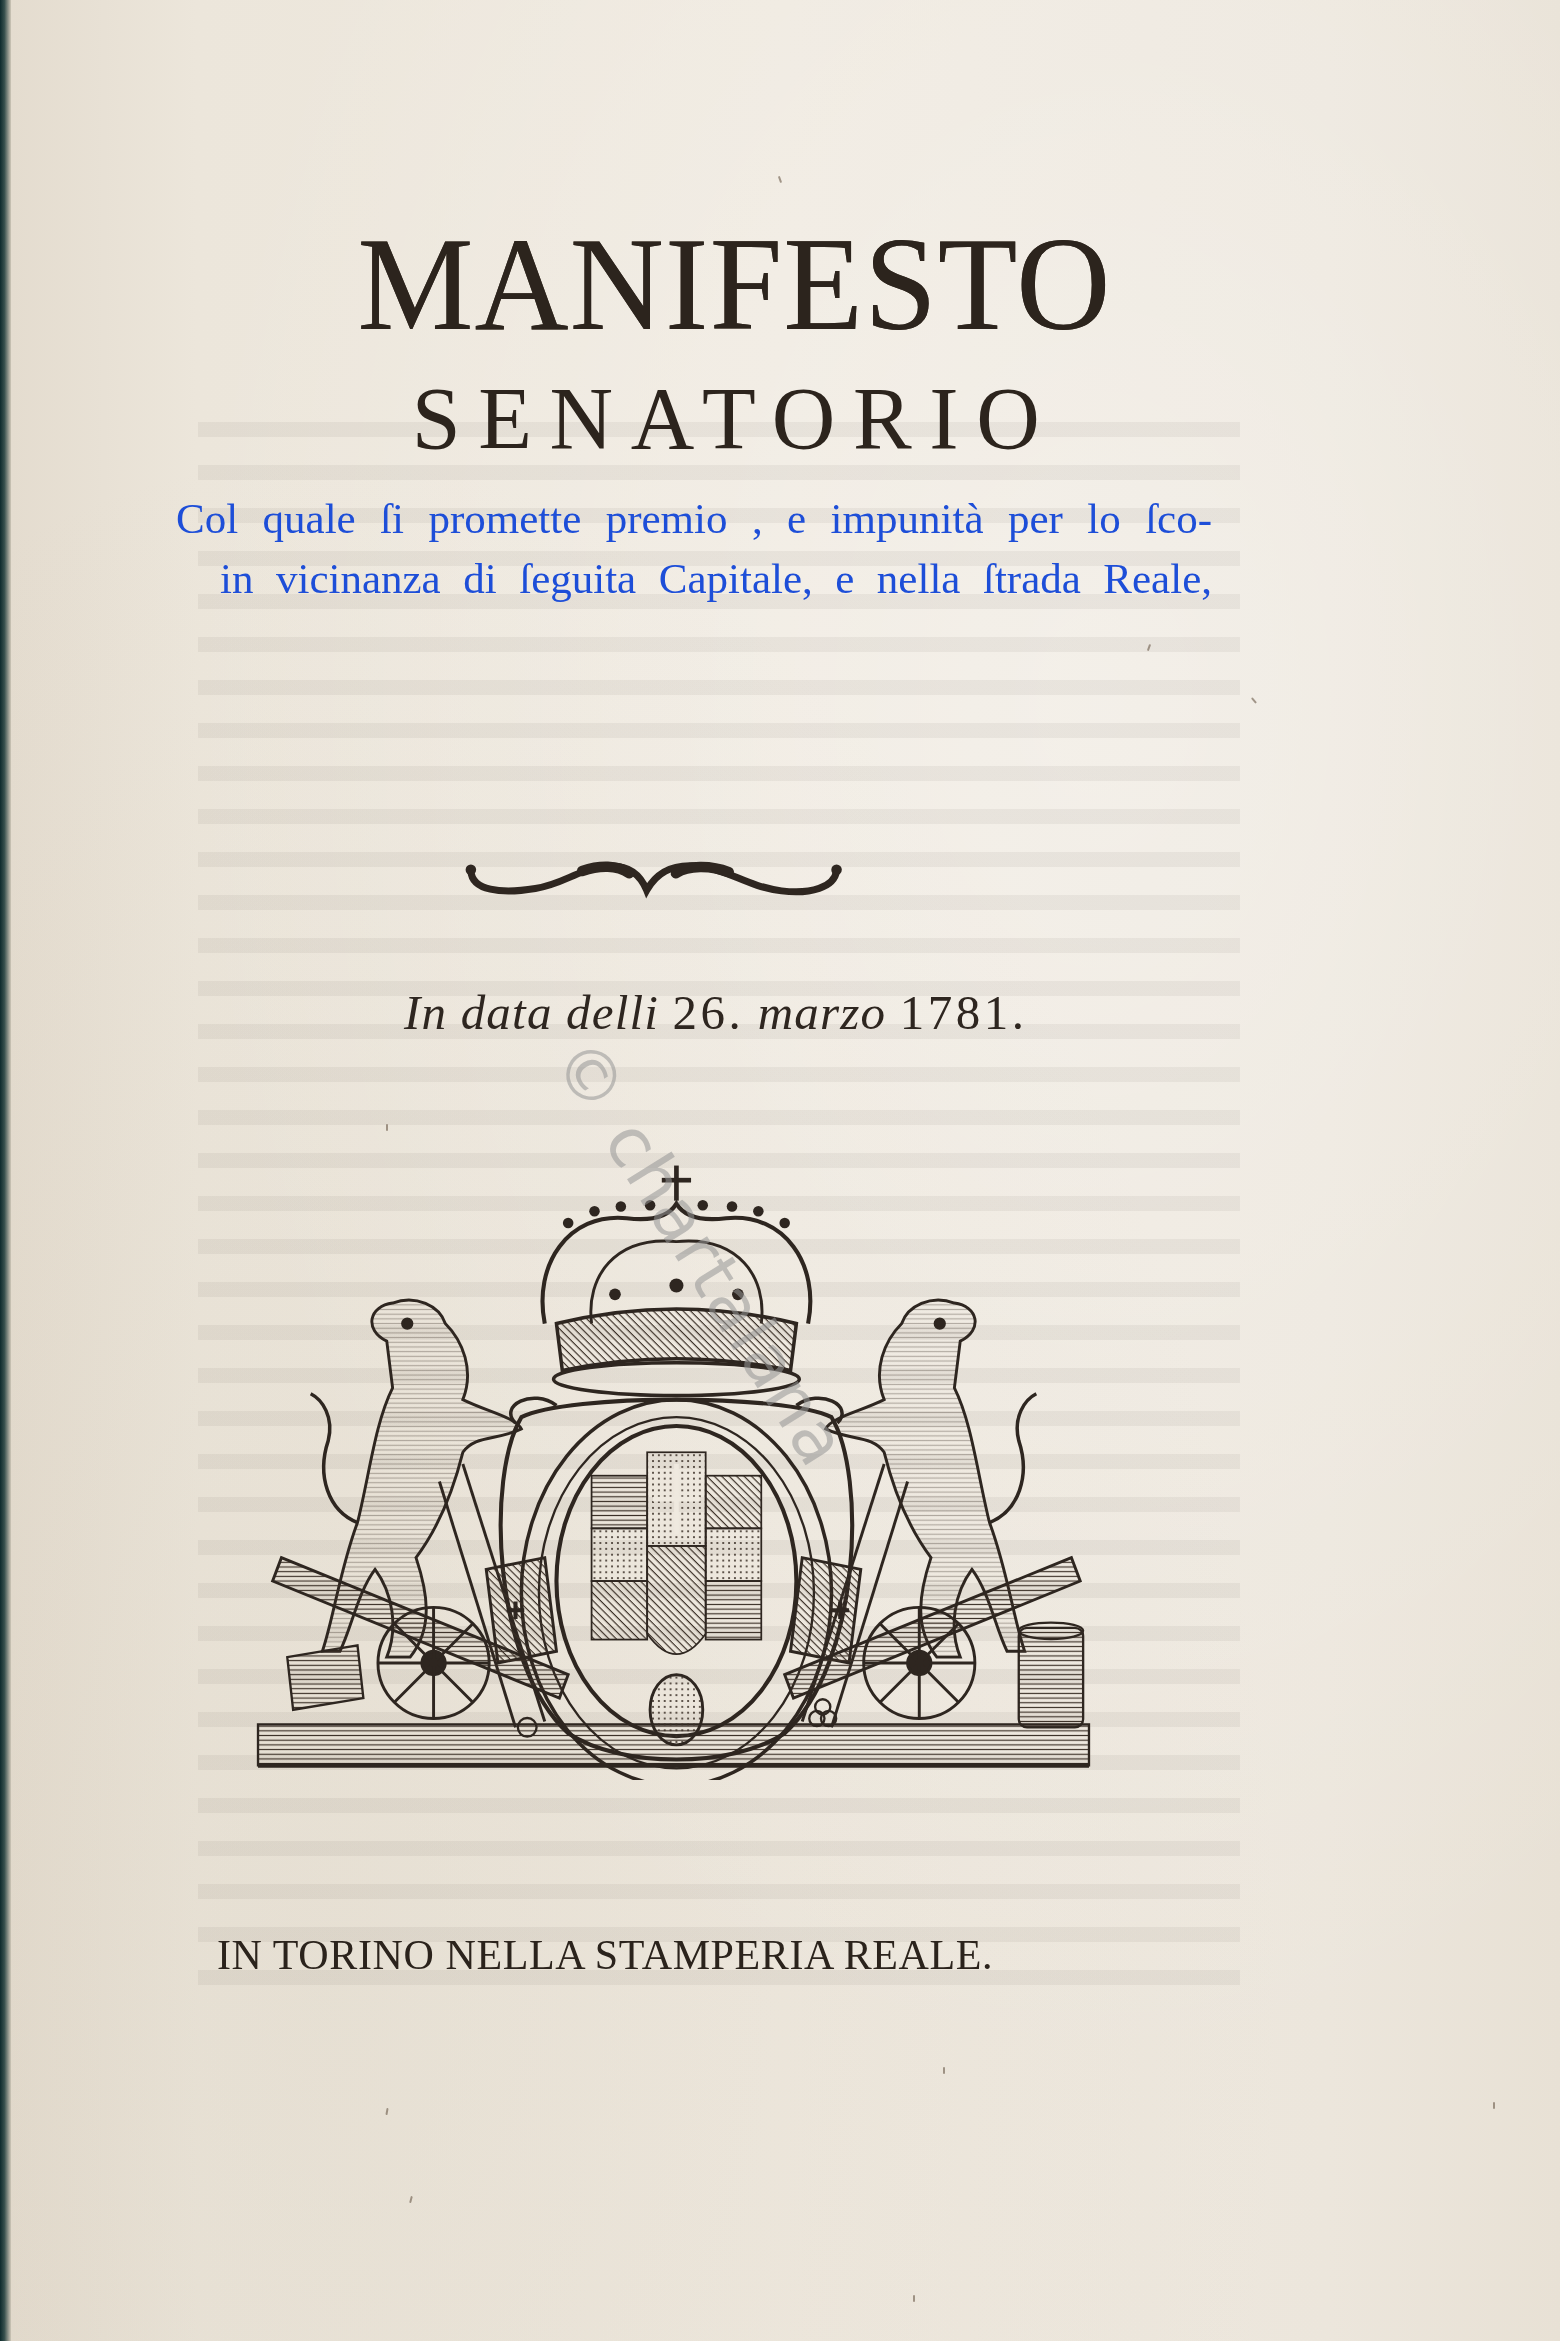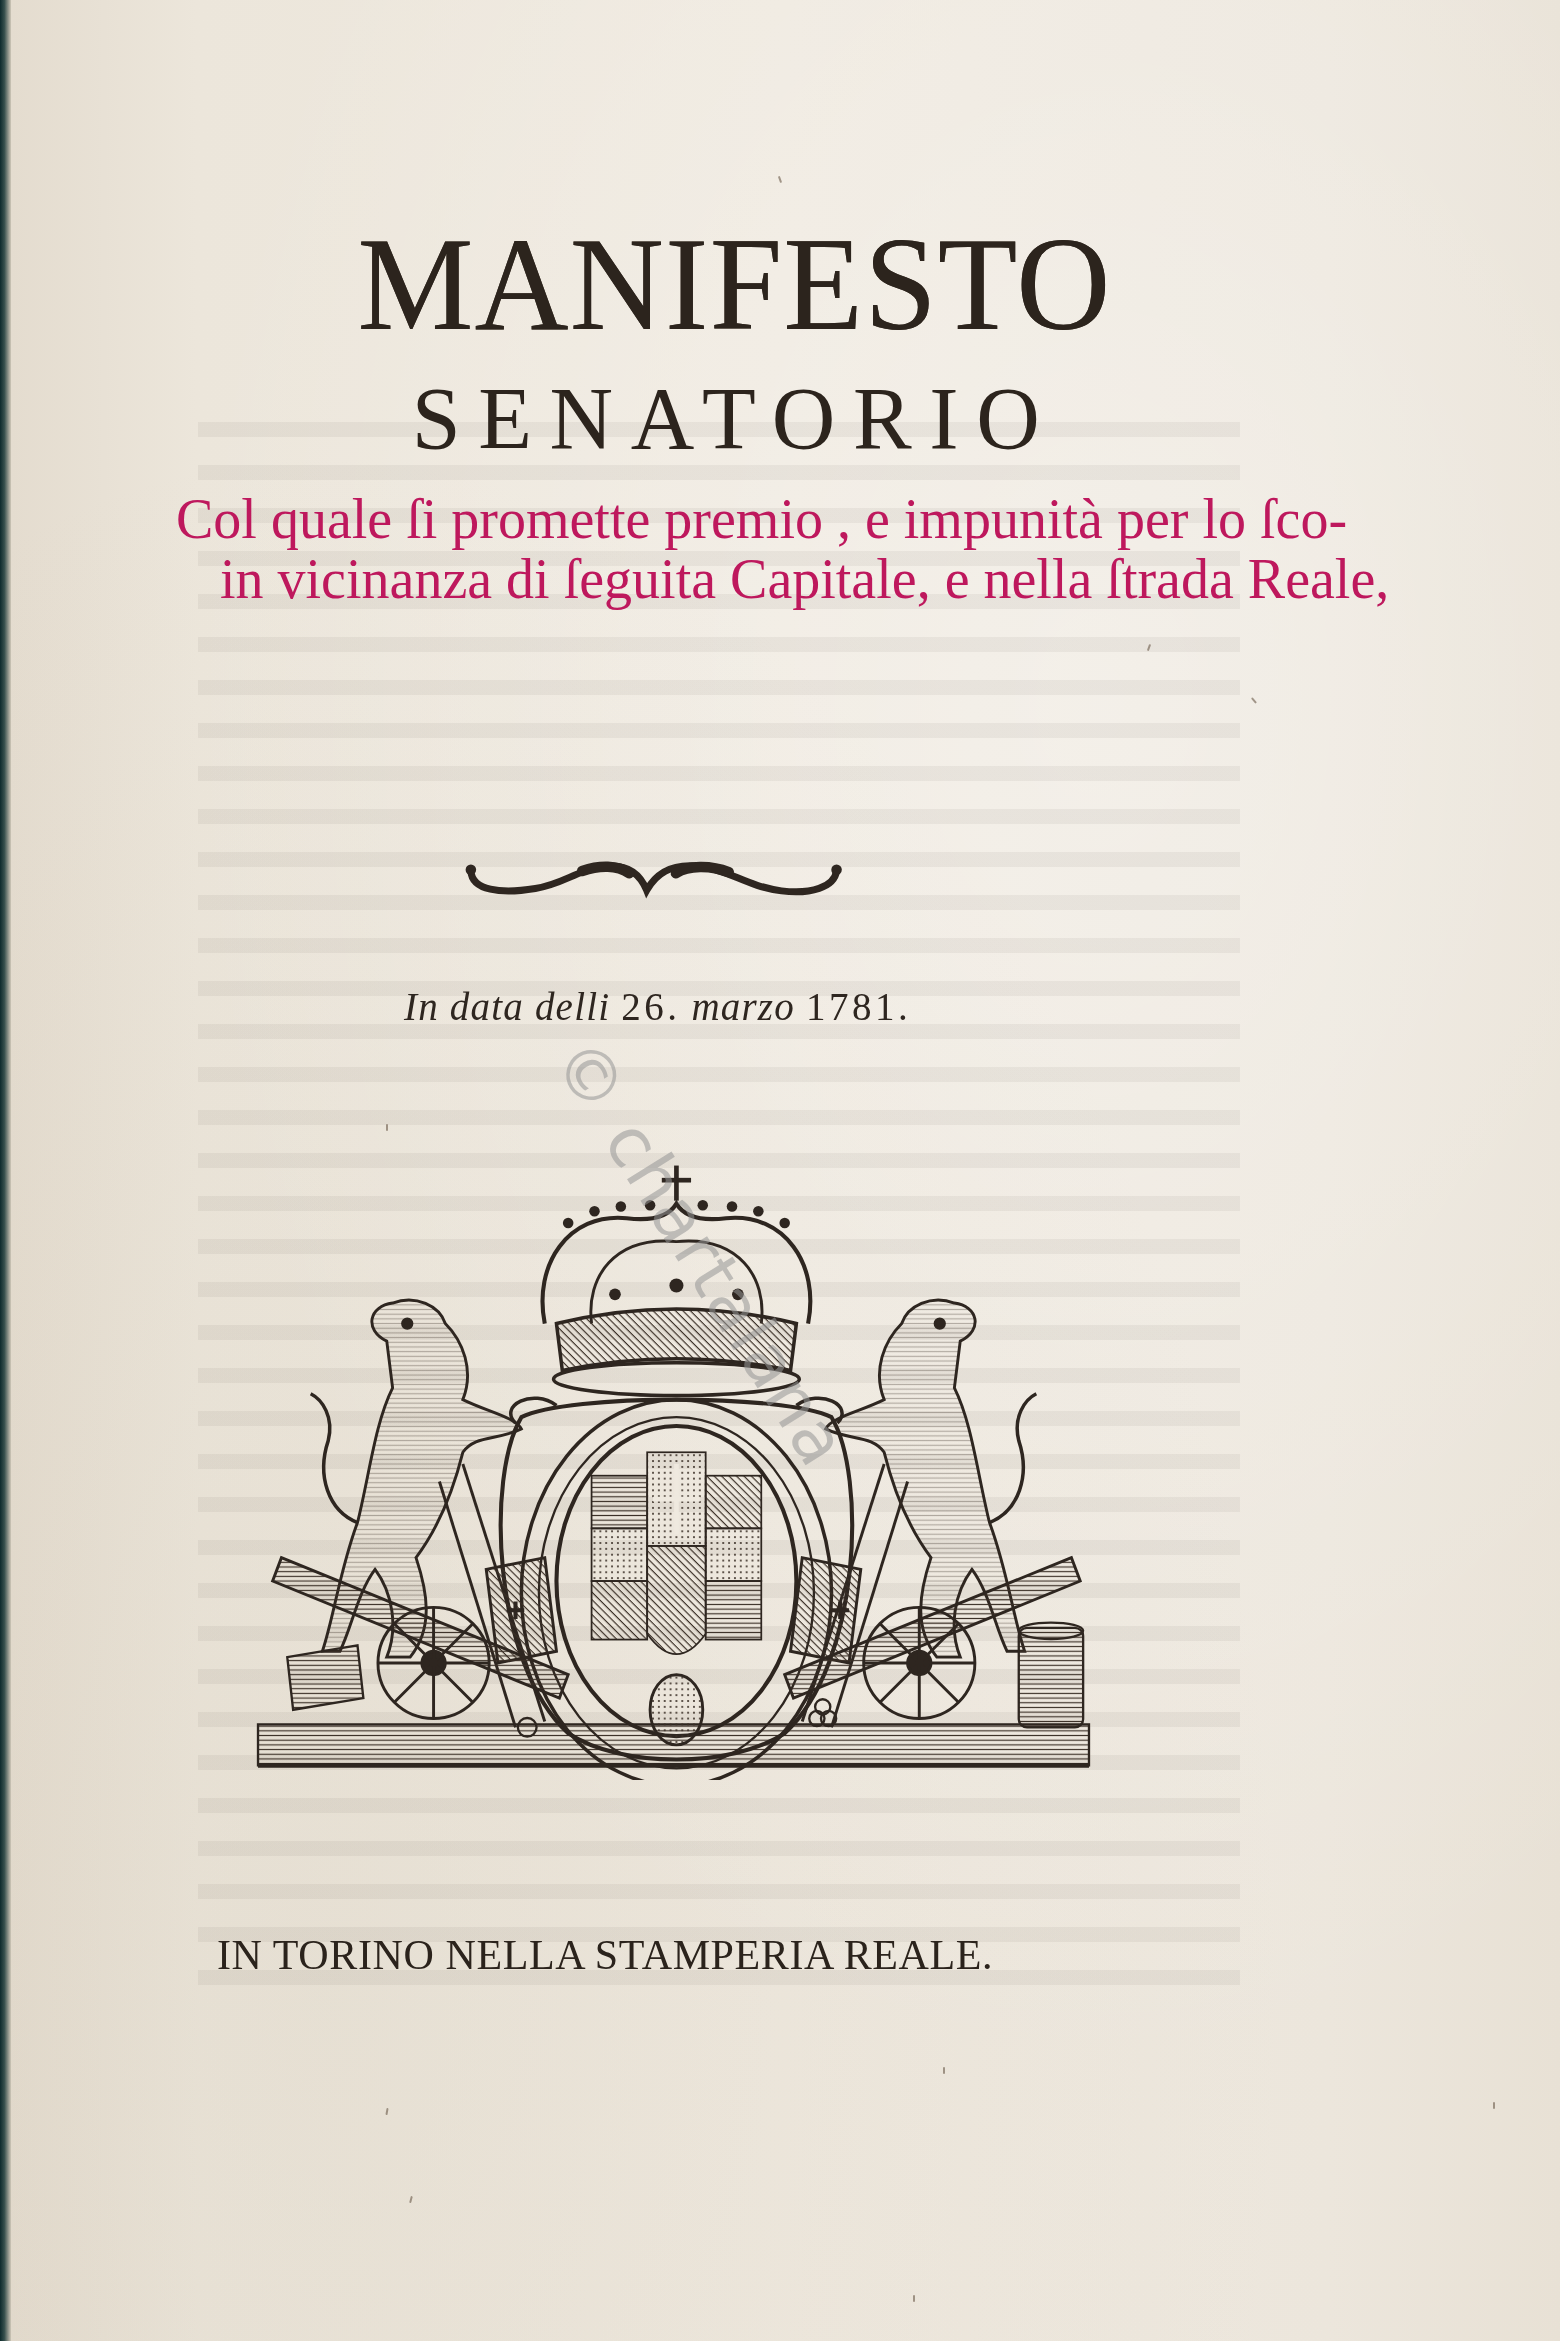--- a/index.html
+++ b/index.html
@@ -75,9 +75,9 @@
     left: 176px;
     top: 489px;
     width: 1036px;
-    font-size: 56px;
+    font-size: 43px;
     line-height: 60px;
-    color: #be185d;
+    color: #1d4ed8;
   }
   .subtitle-line {
     display: block;

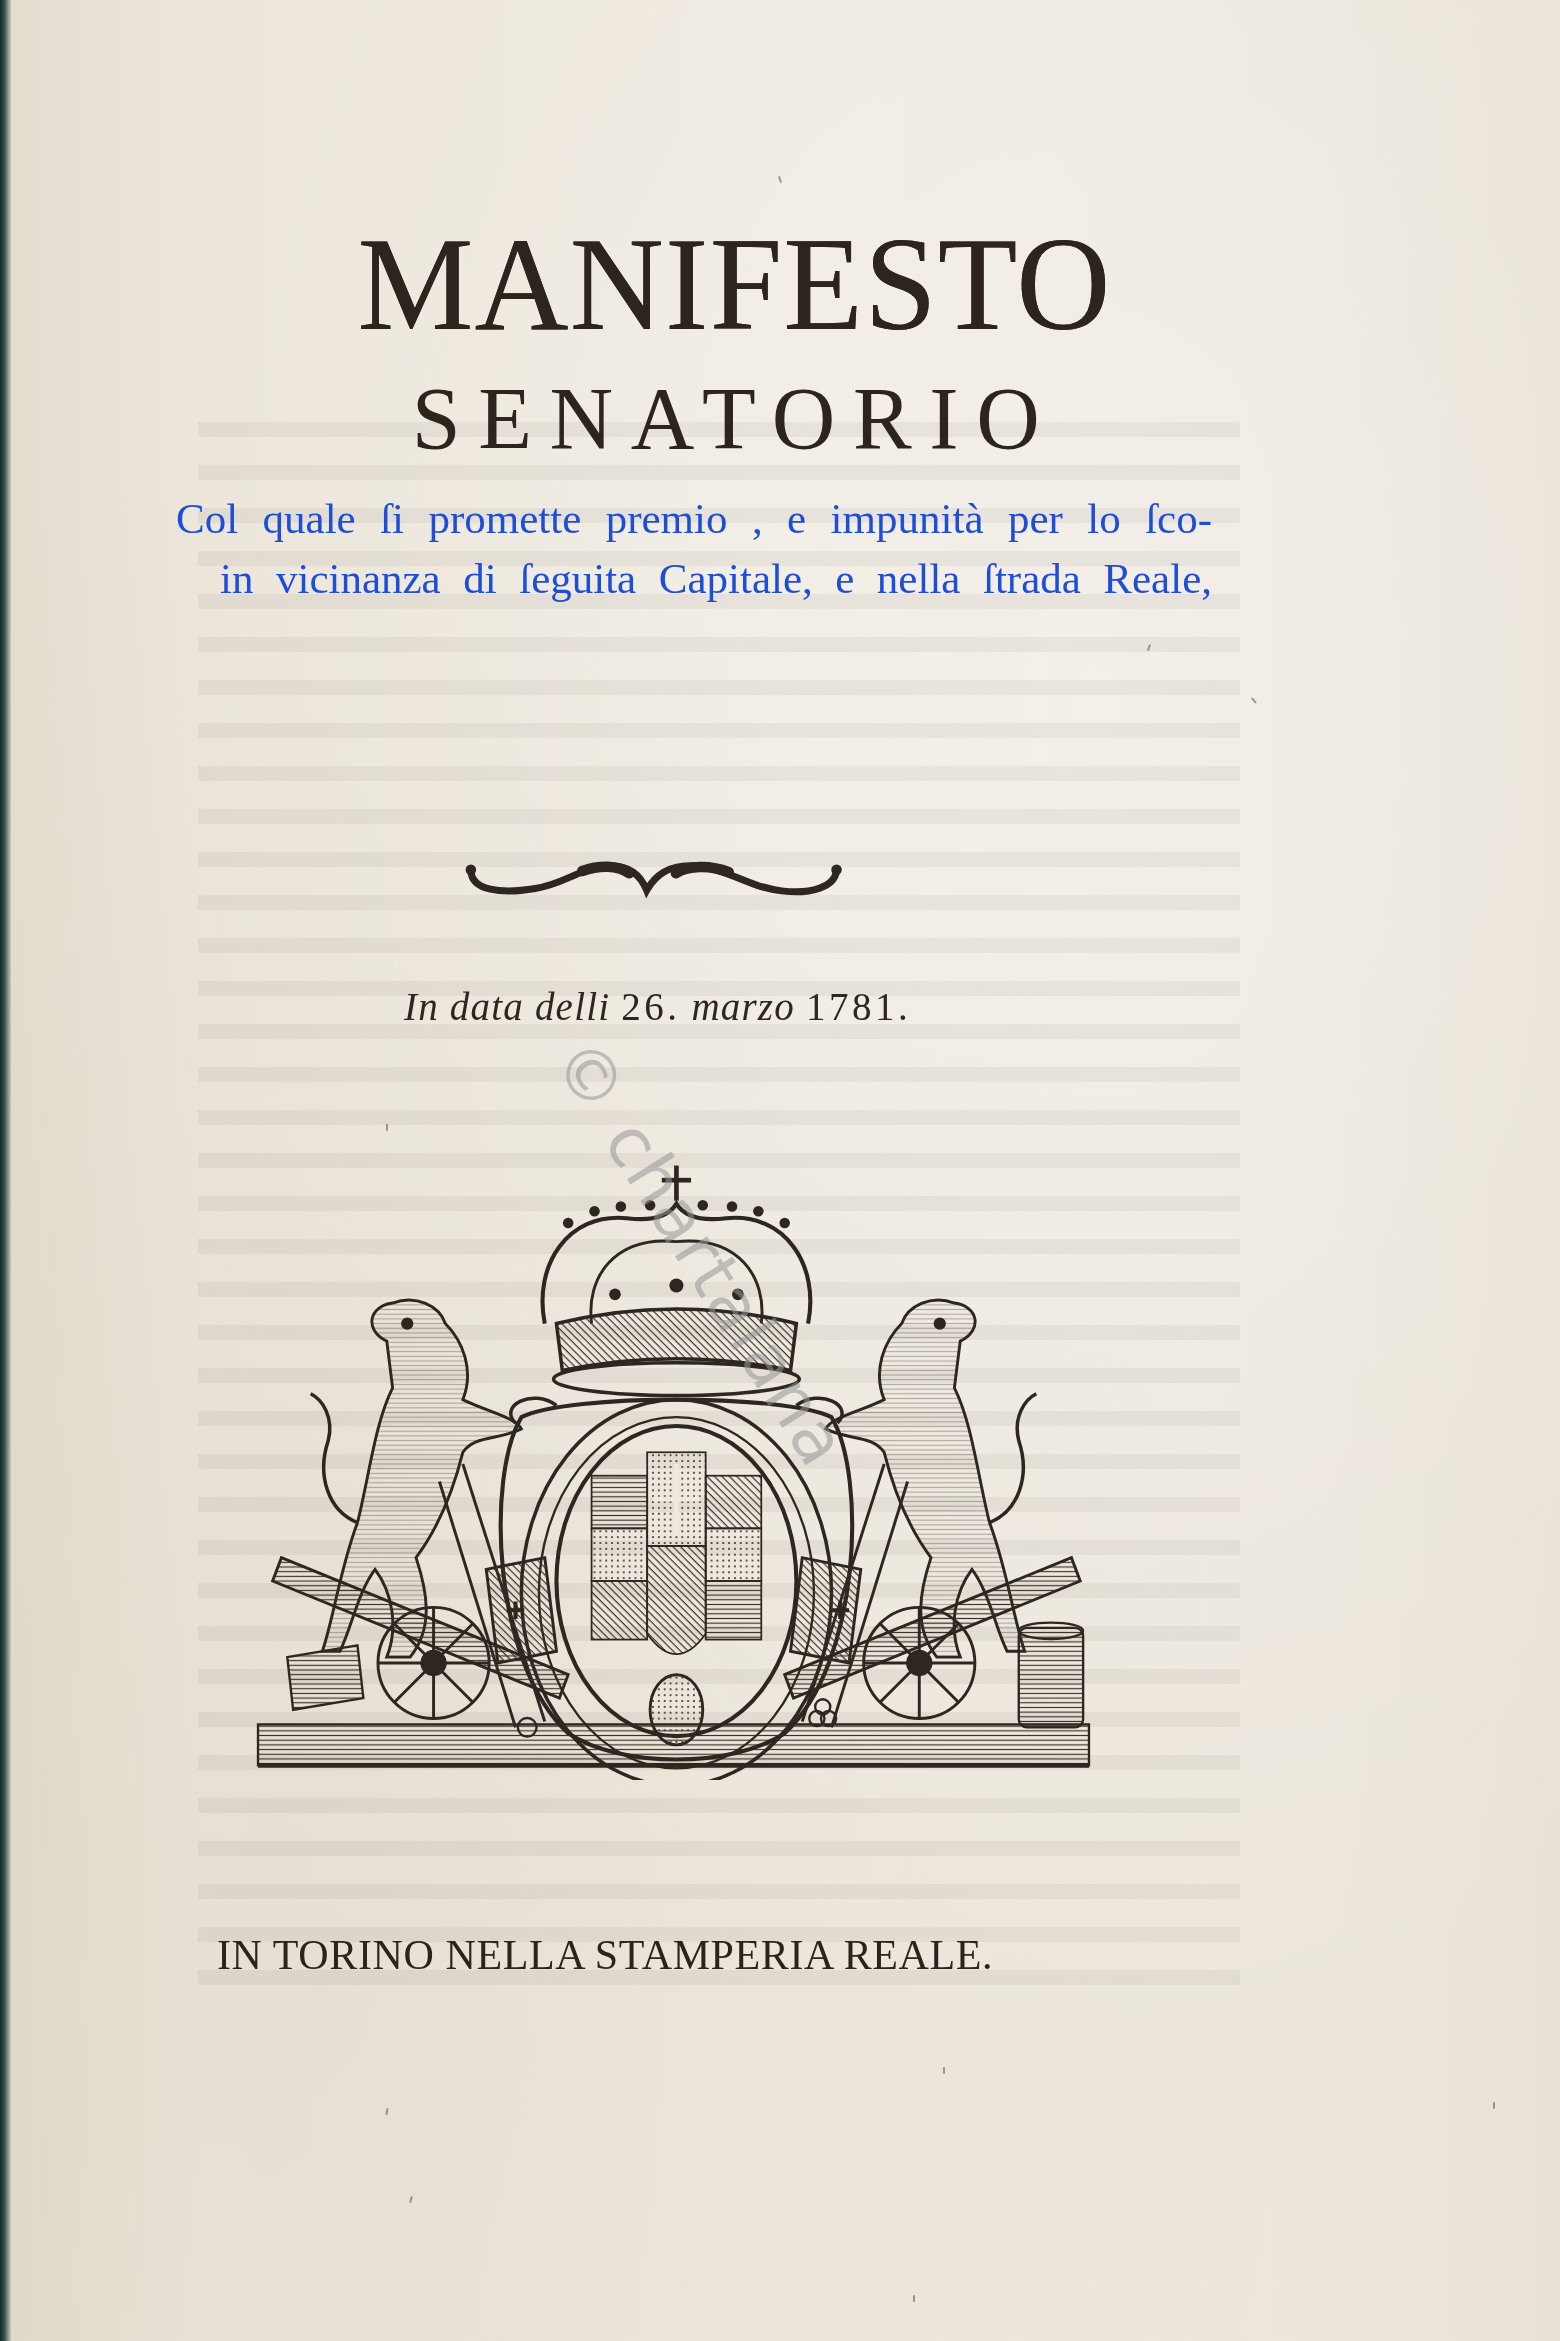--- a/index.html
+++ b/index.html
@@ -97,7 +97,7 @@
     position: absolute;
     left: 404px;
     top: 984px;
-    font-size: 39px;
+    font-size: 49px;
     font-style: italic;
     color: #2e2620;
     white-space: nowrap;

